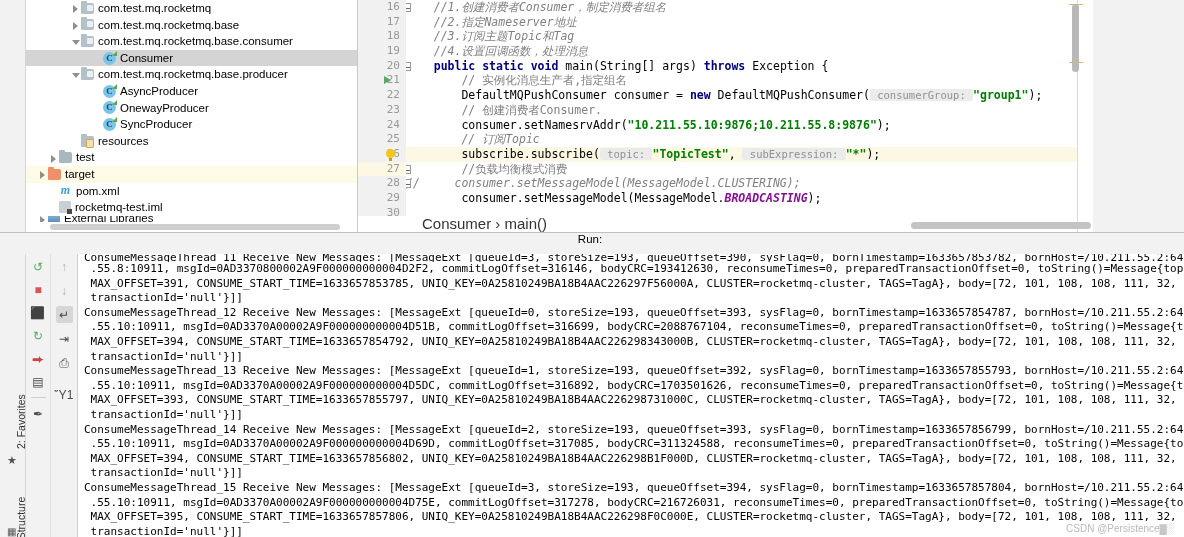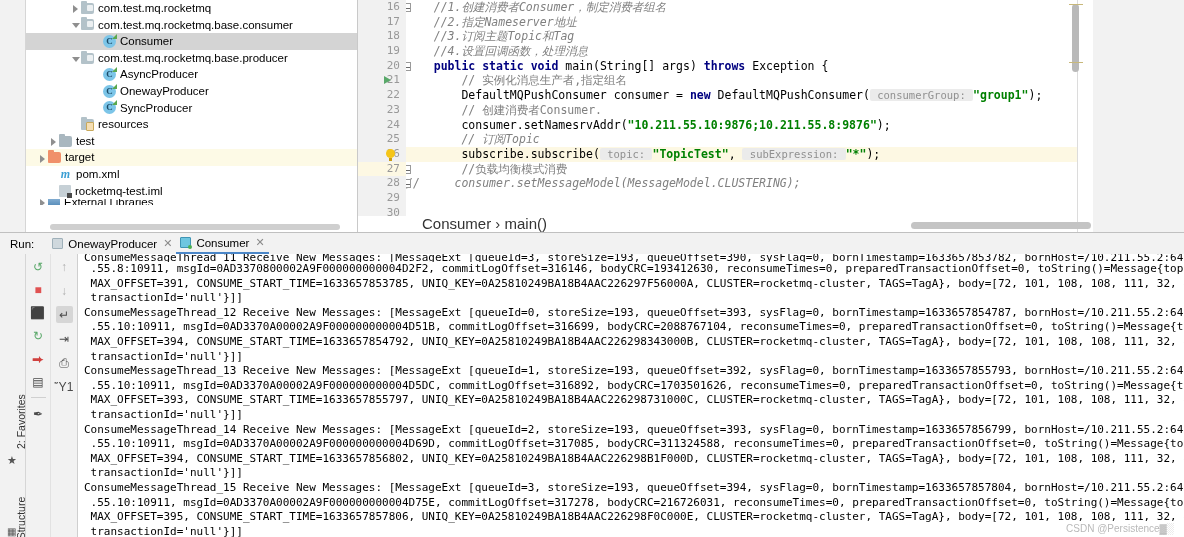--- a/index.html
+++ b/index.html
@@ -138,6 +138,12 @@
           </div>
           <div class="tree-row">
             <span style="display: inline-block; width: 44px;"></span>
+            <span class="arrow right"></span>
+            <span class="ic ic-pkg"></span>
+            <span>com.test.mq.rocketmq.base</span>
+          </div>
+          <div class="tree-row">
+            <span style="display: inline-block; width: 44px;"></span>
             <span class="arrow down"></span>
             <span class="ic ic-pkg"></span>
             <span>com.test.mq.rocketmq.base.consumer</span>

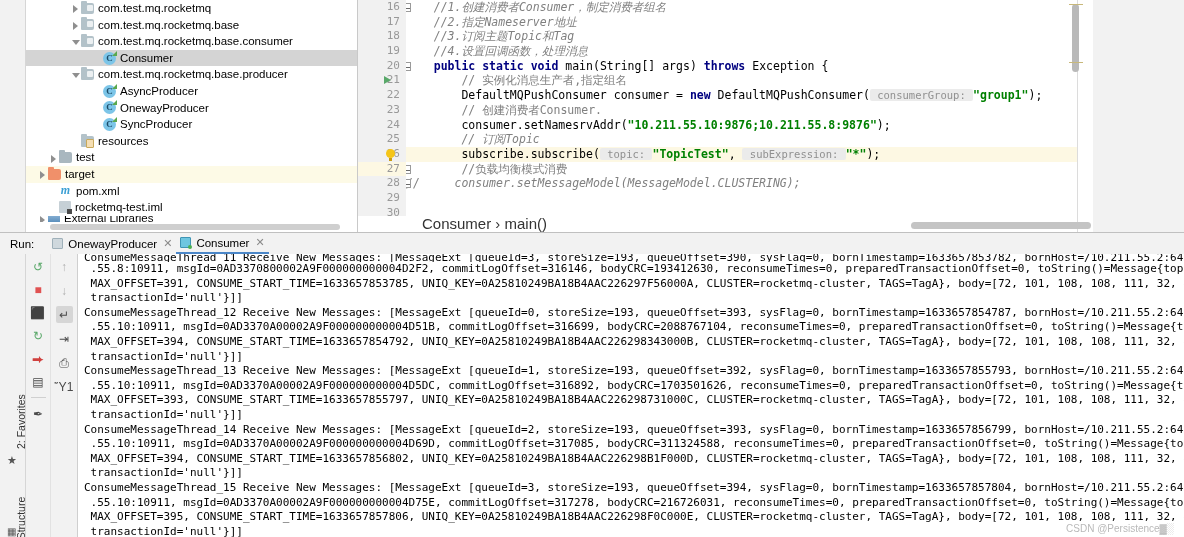--- a/index.html
+++ b/index.html
@@ -250,6 +250,7 @@
           <div class="cl rowhl"><span>        </span><span class="plain">subscribe.subscribe(</span><span class="hint"> topic: </span><span class="str">"TopicTest"</span><span class="plain">, </span><span class="hint"> subExpression: </span><span class="str">"*"</span><span class="plain">);</span></div>
           <div class="cl"><span class="fold fold-box" style="left: -4px;"></span><span>        </span><span class="cmt2">//负载均衡模式消费</span></div>
           <div class="cl"><span class="fold fold-box" style="left: -4px;"></span><span></span><span class="cmt">//     consumer.setMessageModel(MessageModel.CLUSTERING);</span></div>
+          <div class="cl"><span>        </span><span class="plain">consumer.setMessageModel(MessageModel.</span><span class="cons">BROADCASTING</span><span class="plain">);</span></div>
         </div>
       <div class="ed-rightcol"></div>
       <div class="ed-vscroll"></div>

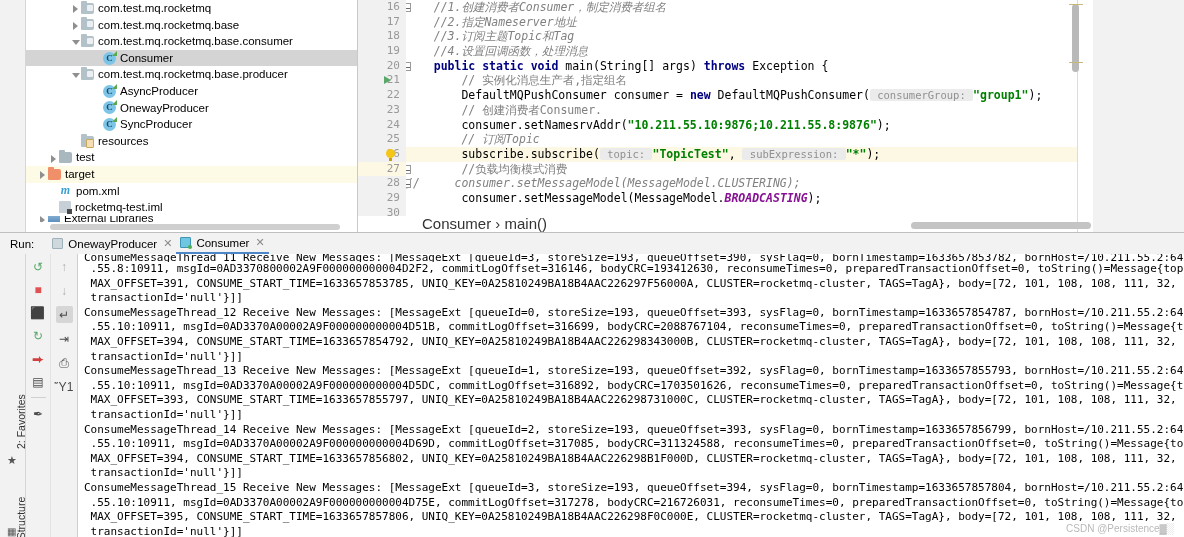--- a/index.html
+++ b/index.html
@@ -91,7 +91,7 @@
 
   
   #runpanel { position: absolute; left: 0; top: 232px; width: 1184px; height: 305px; background: #f2f2f2; border-top: 1px solid #c0c0c0;}
-  #runtabs { height: 21px; display: flex; align-items: center; padding-left: 10px; gap: 0; }
+  #runtabs { height: 21px; display: flex; align-items: center; padding-left: 10px; gap: 9px; flex-direction: column; }
   .runlabel { font-size: 11.5px; color: #000; margin-right: 14px; }
   .rtab { display: flex; align-items: center; height: 21px; padding: 0 4px; font-size: 11.5px; color: #000; cursor: default; position: relative;}
   .rtab.active { border-bottom: 2px solid #4a86c8; font-weight: normal; }

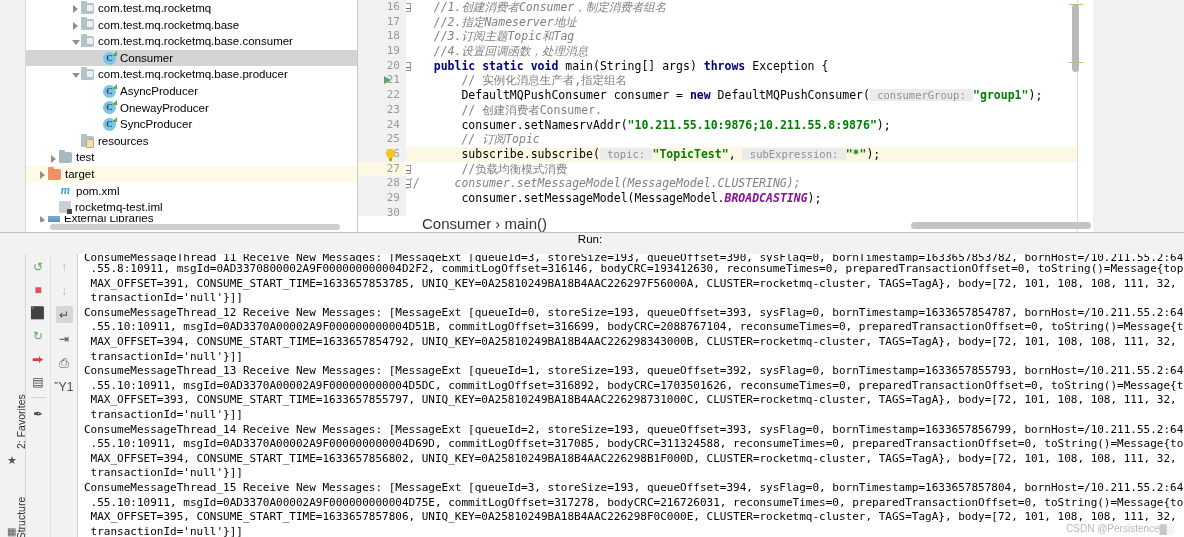--- a/index.html
+++ b/index.html
@@ -304,7 +304,7 @@
           <div class="tbtn on" style="color: rgb(74, 74, 74);">↵</div>
           <div class="tbtn" style="color: rgb(74, 74, 74);">⇥</div>
           <div class="tbtn" style="color: rgb(74, 74, 74);">⎙</div>
-          <div class="tbtn" style="color: rgb(74, 74, 74);">Ὕ1</div>
+          <div class="tbtn" style="color: rgb(74, 74, 74); margin-top: 8px;">Ὕ1</div>
         </div>
 
       <div id="console">

